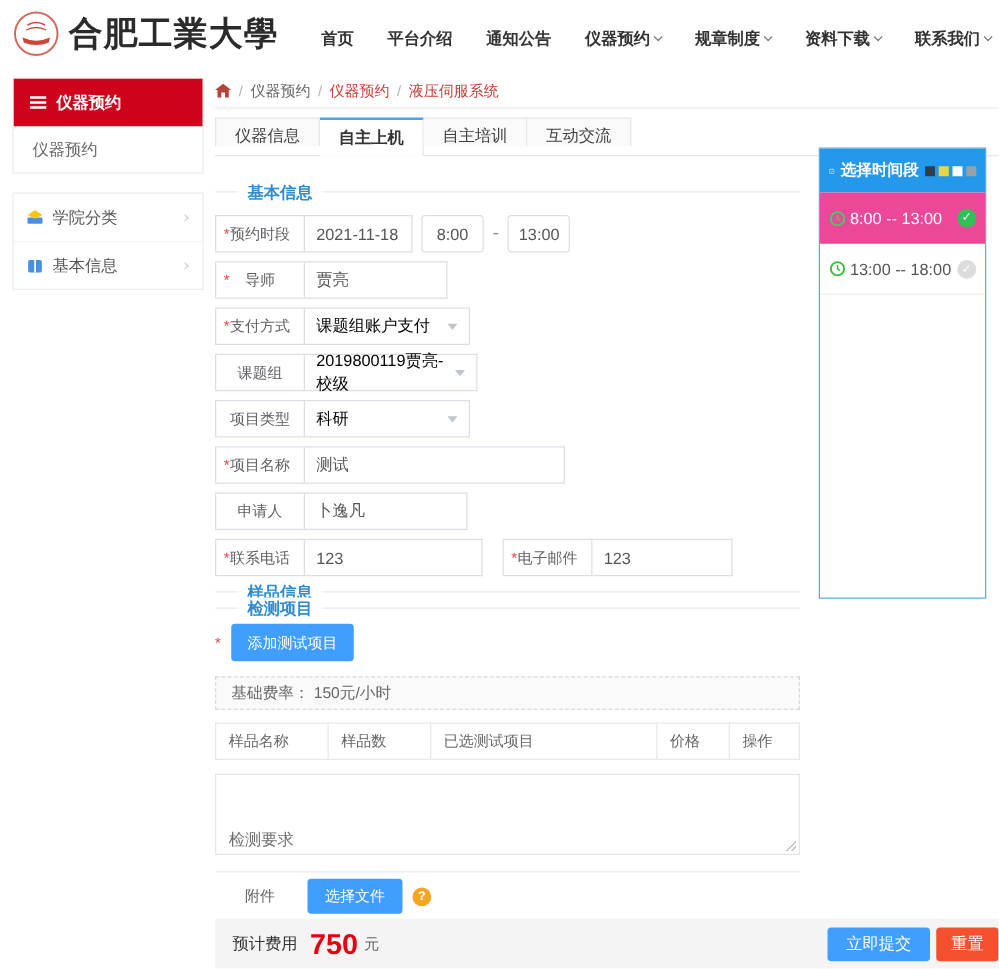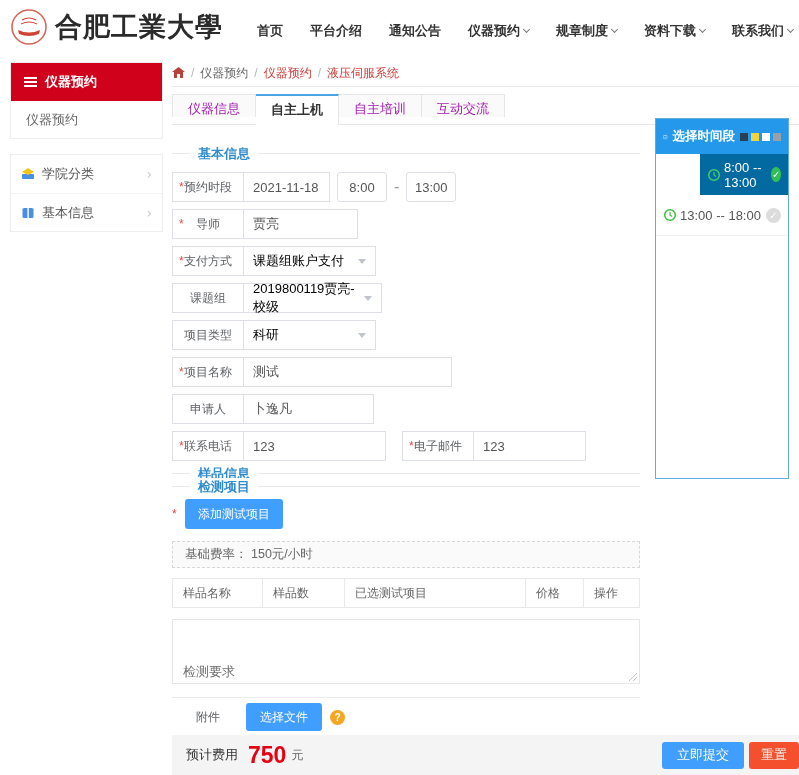--- a/index.html
+++ b/index.html
@@ -41,7 +41,7 @@
 
   .tabs { display:flex; border-bottom:1px solid #e6e6e6; margin-top:7px; }
   .tab { height:23px; line-height:28px; padding:0 15px; border:1px solid #e6e6e6; border-bottom:none;
-         border-left:none; font-size:13px; color:#a21caf; background:#fafafa; cursor:pointer; }
+         border-left:none; font-size:13px; color:#404040; background:#fafafa; cursor:pointer; }
   .tab:first-child { border-left:1px solid #e6e6e6; }
   .tab.active { background:#fff; border-top:2px solid #4aa4e4; font-weight:bold; color:#333; margin-bottom:-1px; height:31px; }
 

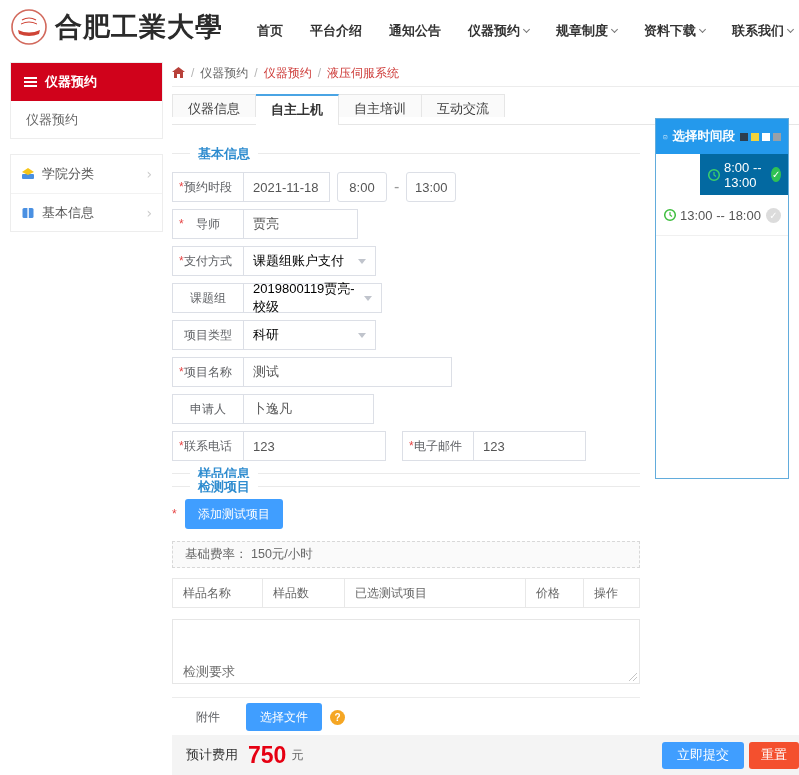--- a/index.html
+++ b/index.html
@@ -114,7 +114,7 @@
   .lg1{background:#2c3e50;} .lg2{background:#f2d33c;} .lg3{background:#fff;} .lg4{background:#98a0a8;}
   .slot { height:41px; display:flex; align-items:center; padding:0 7px; font-size:13px; color:#555;
           border-bottom:1px solid #f0f0f0; cursor:pointer; }
-  .slot.sel { background:#0369a1; color:#fff; border-bottom:none;margin-left:44px; }
+  .slot.sel { background:#ec4899; color:#fff; border-bottom:none; }
   .clock { margin-right:3px; display:flex; }
   .check { margin-left:auto; width:15px; height:15px; border-radius:50%; display:flex; align-items:center;
            justify-content:center; font-size:10px; color:#fff; font-family:"DejaVu Sans",sans-serif; }

